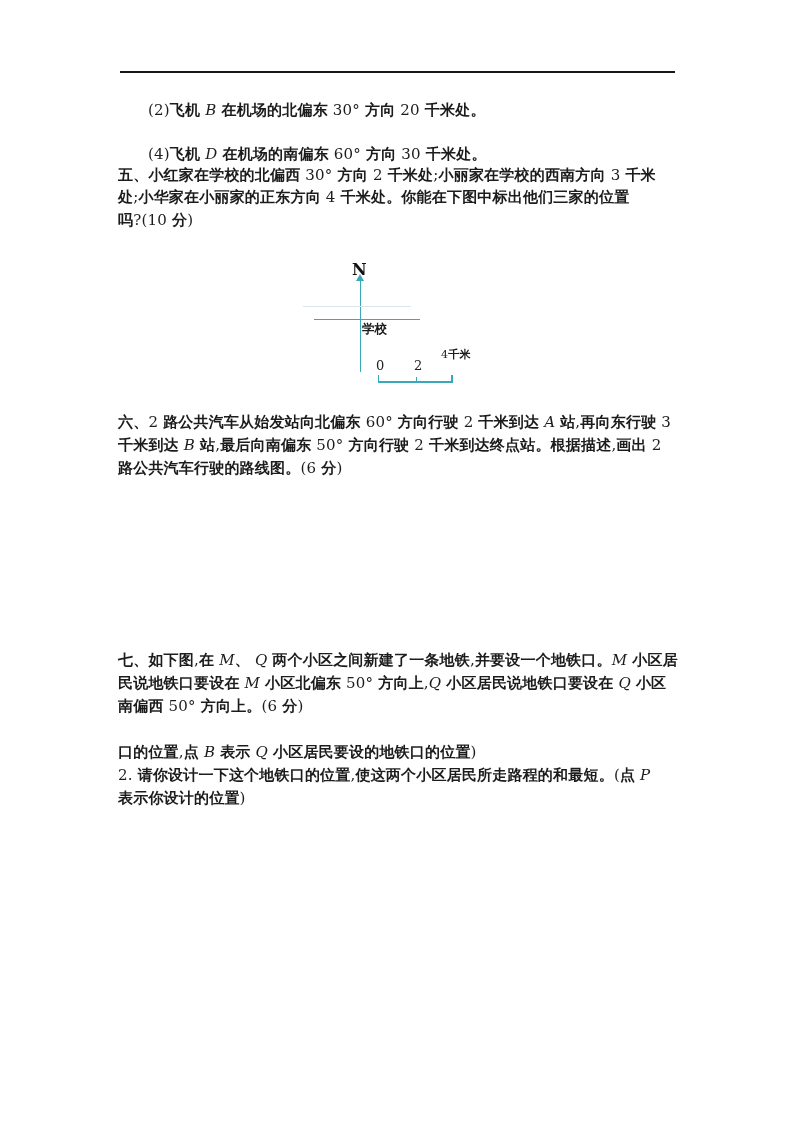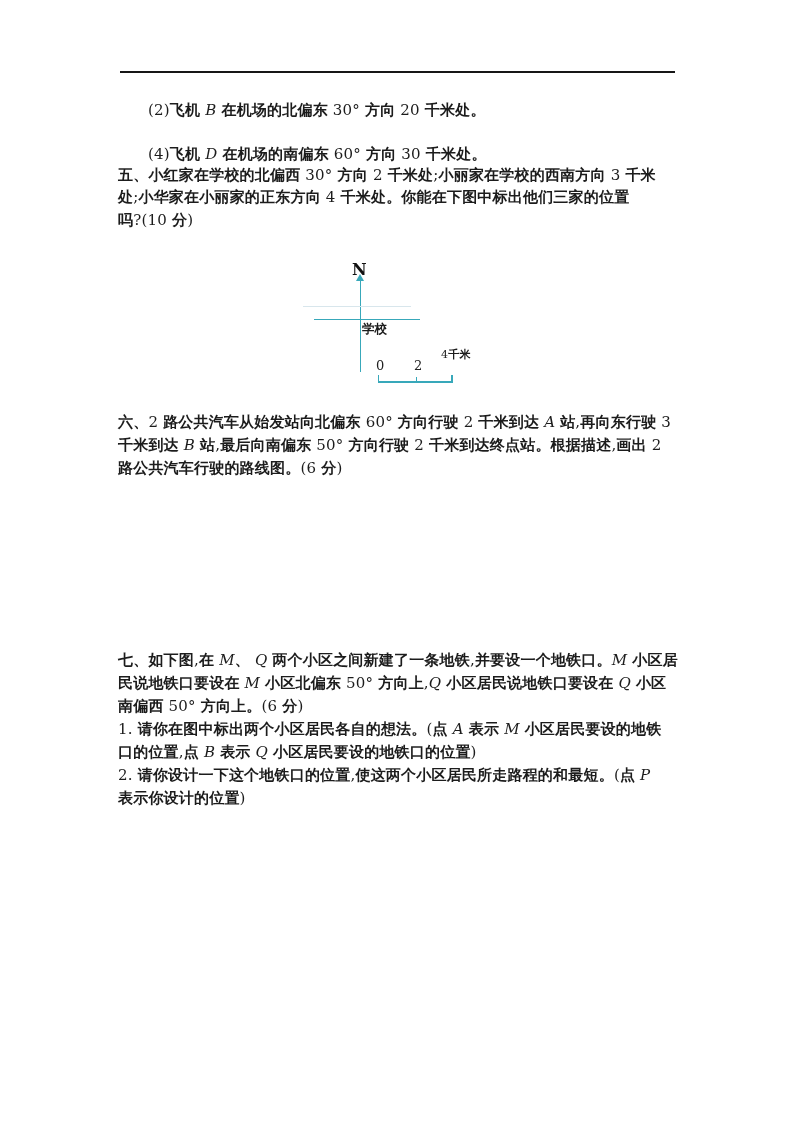--- a/index.html
+++ b/index.html
@@ -72,7 +72,6 @@
   <div class="t" style="left:118px;top:649px">七、如下图<span class="lat">,</span>在<span class="lat"> <i class="v">M</i></span>、<span class="lat"> <i class="v">Q</i> </span>两个小区之间新建了一条地铁<span class="lat">,</span>并要设一个地铁口。<span class="lat"><i class="v">M</i> </span>小区居</div>
   <div class="t" style="left:118px;top:672px">民说地铁口要设在<span class="lat"> <i class="v">M</i> </span>小区北偏东<span class="lat"> 50° </span>方向上<span class="lat">,<i class="v">Q</i> </span>小区居民说地铁口要设在<span class="lat"> <i class="v">Q</i> </span>小区</div>
   <div class="t" style="left:118px;top:695px">南偏西<span class="lat"> 50° </span>方向上。<span class="lat">(6 </span>分<span class="lat">)</span></div>
-  <div class="t" style="left:118px;top:718px"><span class="lat">1.  </span>请你在图中标出两个小区居民各自的想法。<span class="lat">(</span>点<span class="lat"> <i class="v">A</i> </span>表示<span class="lat"> <i class="v">M</i> </span>小区居民要设的地铁</div>
   <div class="t" style="left:118px;top:741px">口的位置<span class="lat">,</span>点<span class="lat"> <i class="v">B</i> </span>表示<span class="lat"> <i class="v">Q</i> </span>小区居民要设的地铁口的位置<span class="lat">)</span></div>
   <div class="t" style="left:118px;top:764px"><span class="lat">2.  </span>请你设计一下这个地铁口的位置<span class="lat">,</span>使这两个小区居民所走路程的和最短。<span class="lat">(</span>点<span class="lat"> <i class="v">P</i></span></div>
   <div class="t" style="left:118px;top:787px">表示你设计的位置<span class="lat">)</span></div>

